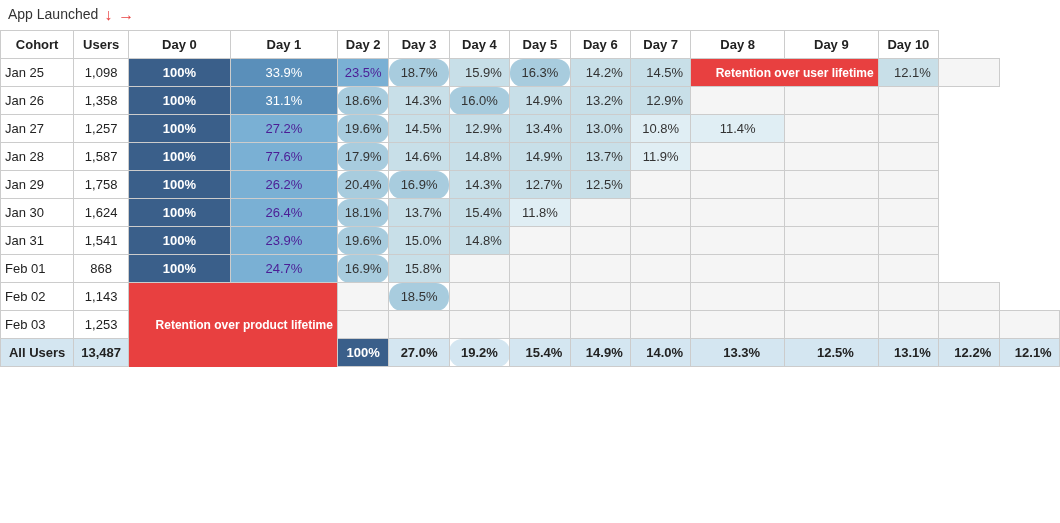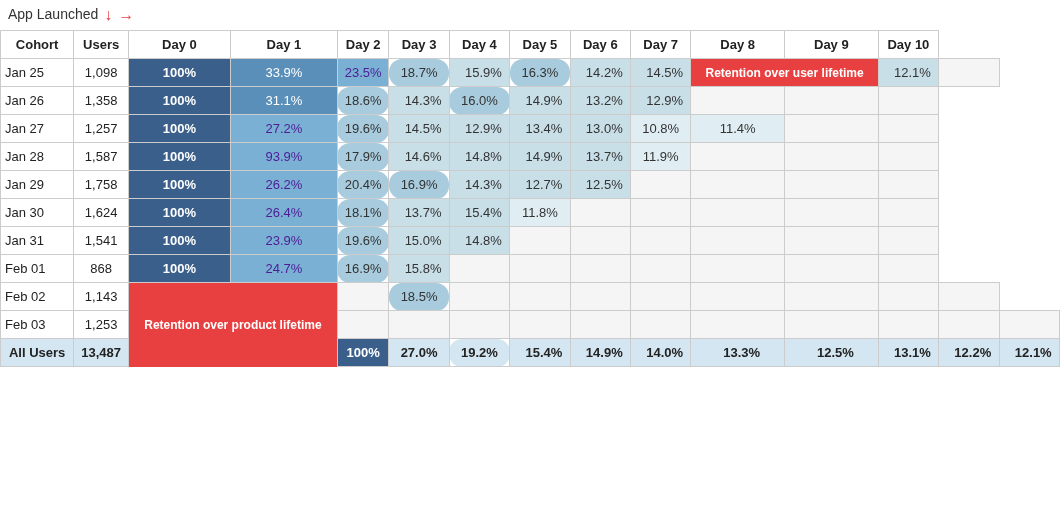--- a/index.html
+++ b/index.html
@@ -67,7 +67,7 @@
       color: #fff;
       font-weight: 600;
       font-size: 12px;
-      text-align: center;
+      text-align: right;
       padding: 4px;
       border: none;
     }

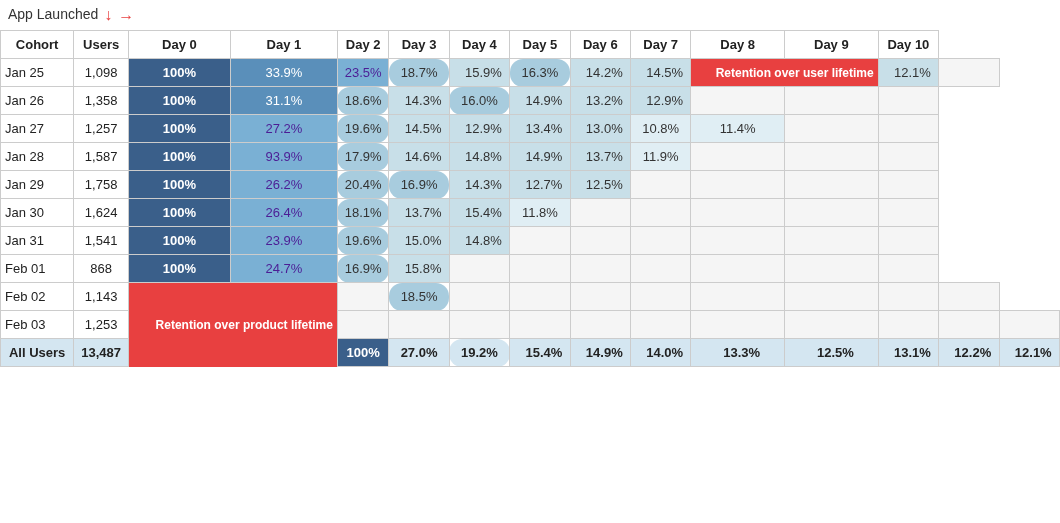--- a/index.html
+++ b/index.html
@@ -159,7 +159,7 @@
         <td class="col-cohort">Jan 28</td>
         <td class="col-users">1,587</td>
         <td class="cell-100">100%</td>
-        <td class="cell-mid-high">93.9%</td>
+        <td class="cell-mid-high">77.6%</td>
         <td class="cell-mid">17.9%</td>
         <td class="cell-low-mid">14.6%</td>
         <td class="cell-low-mid">14.8%</td>

